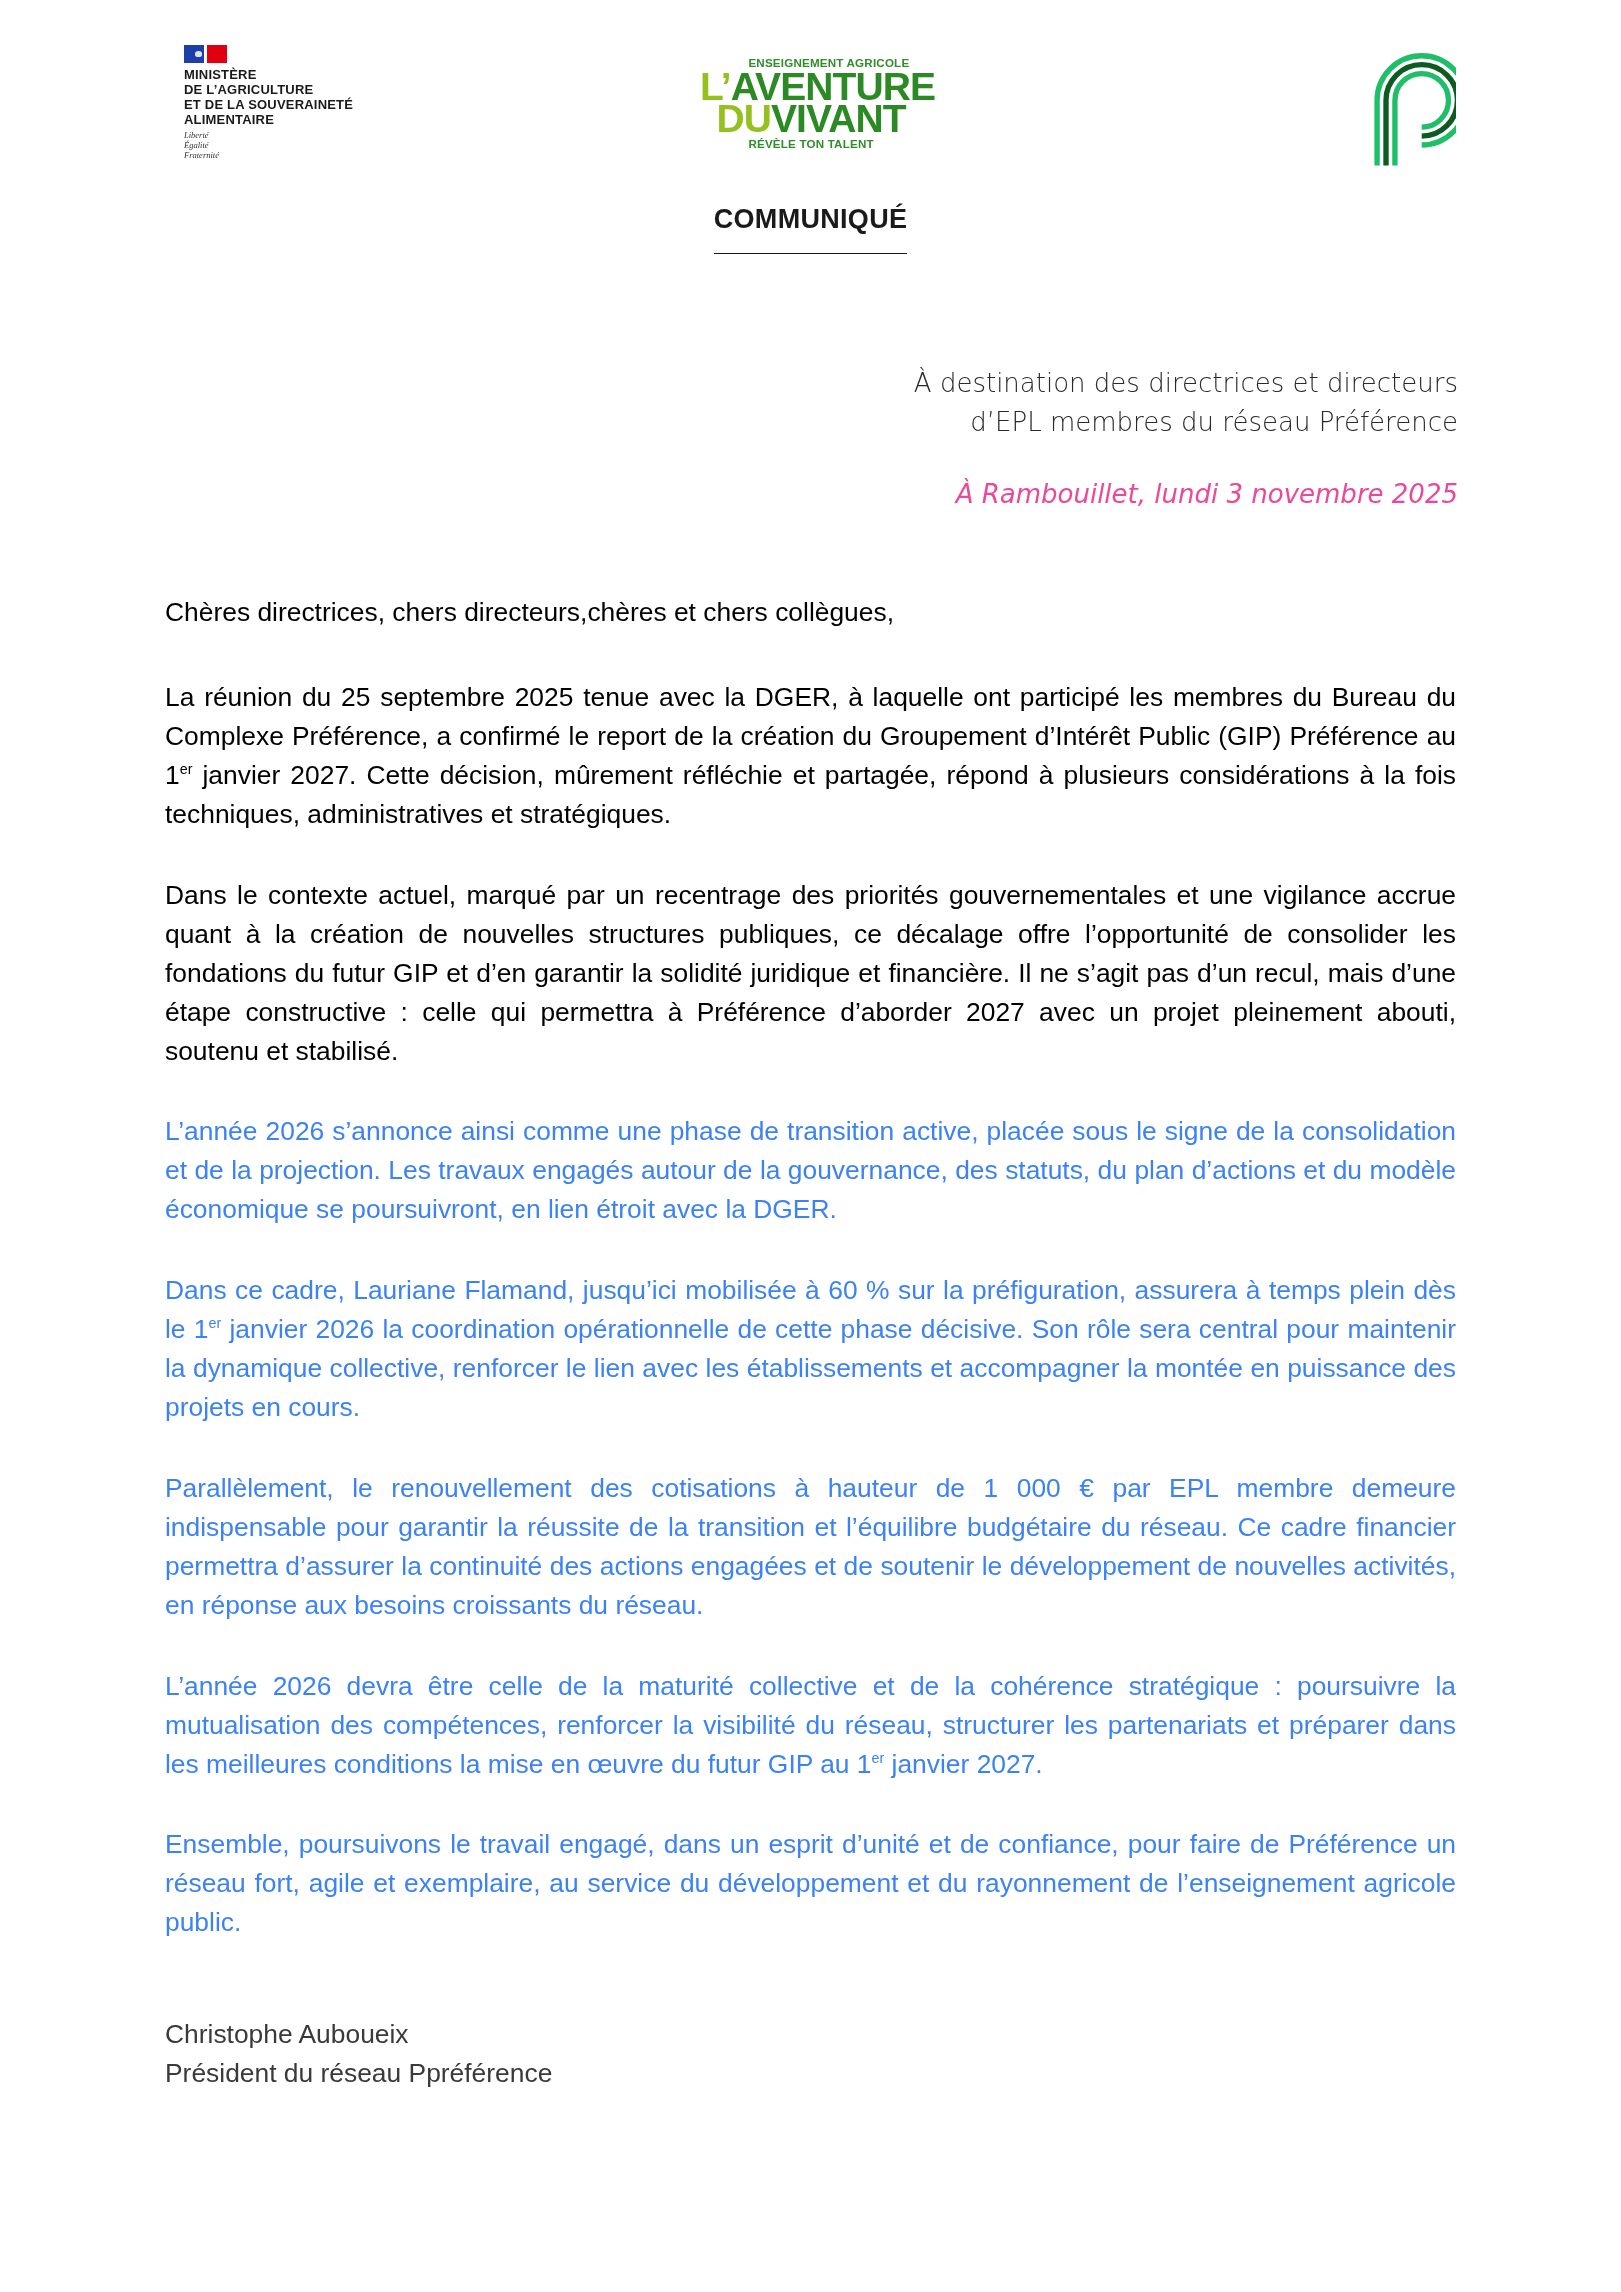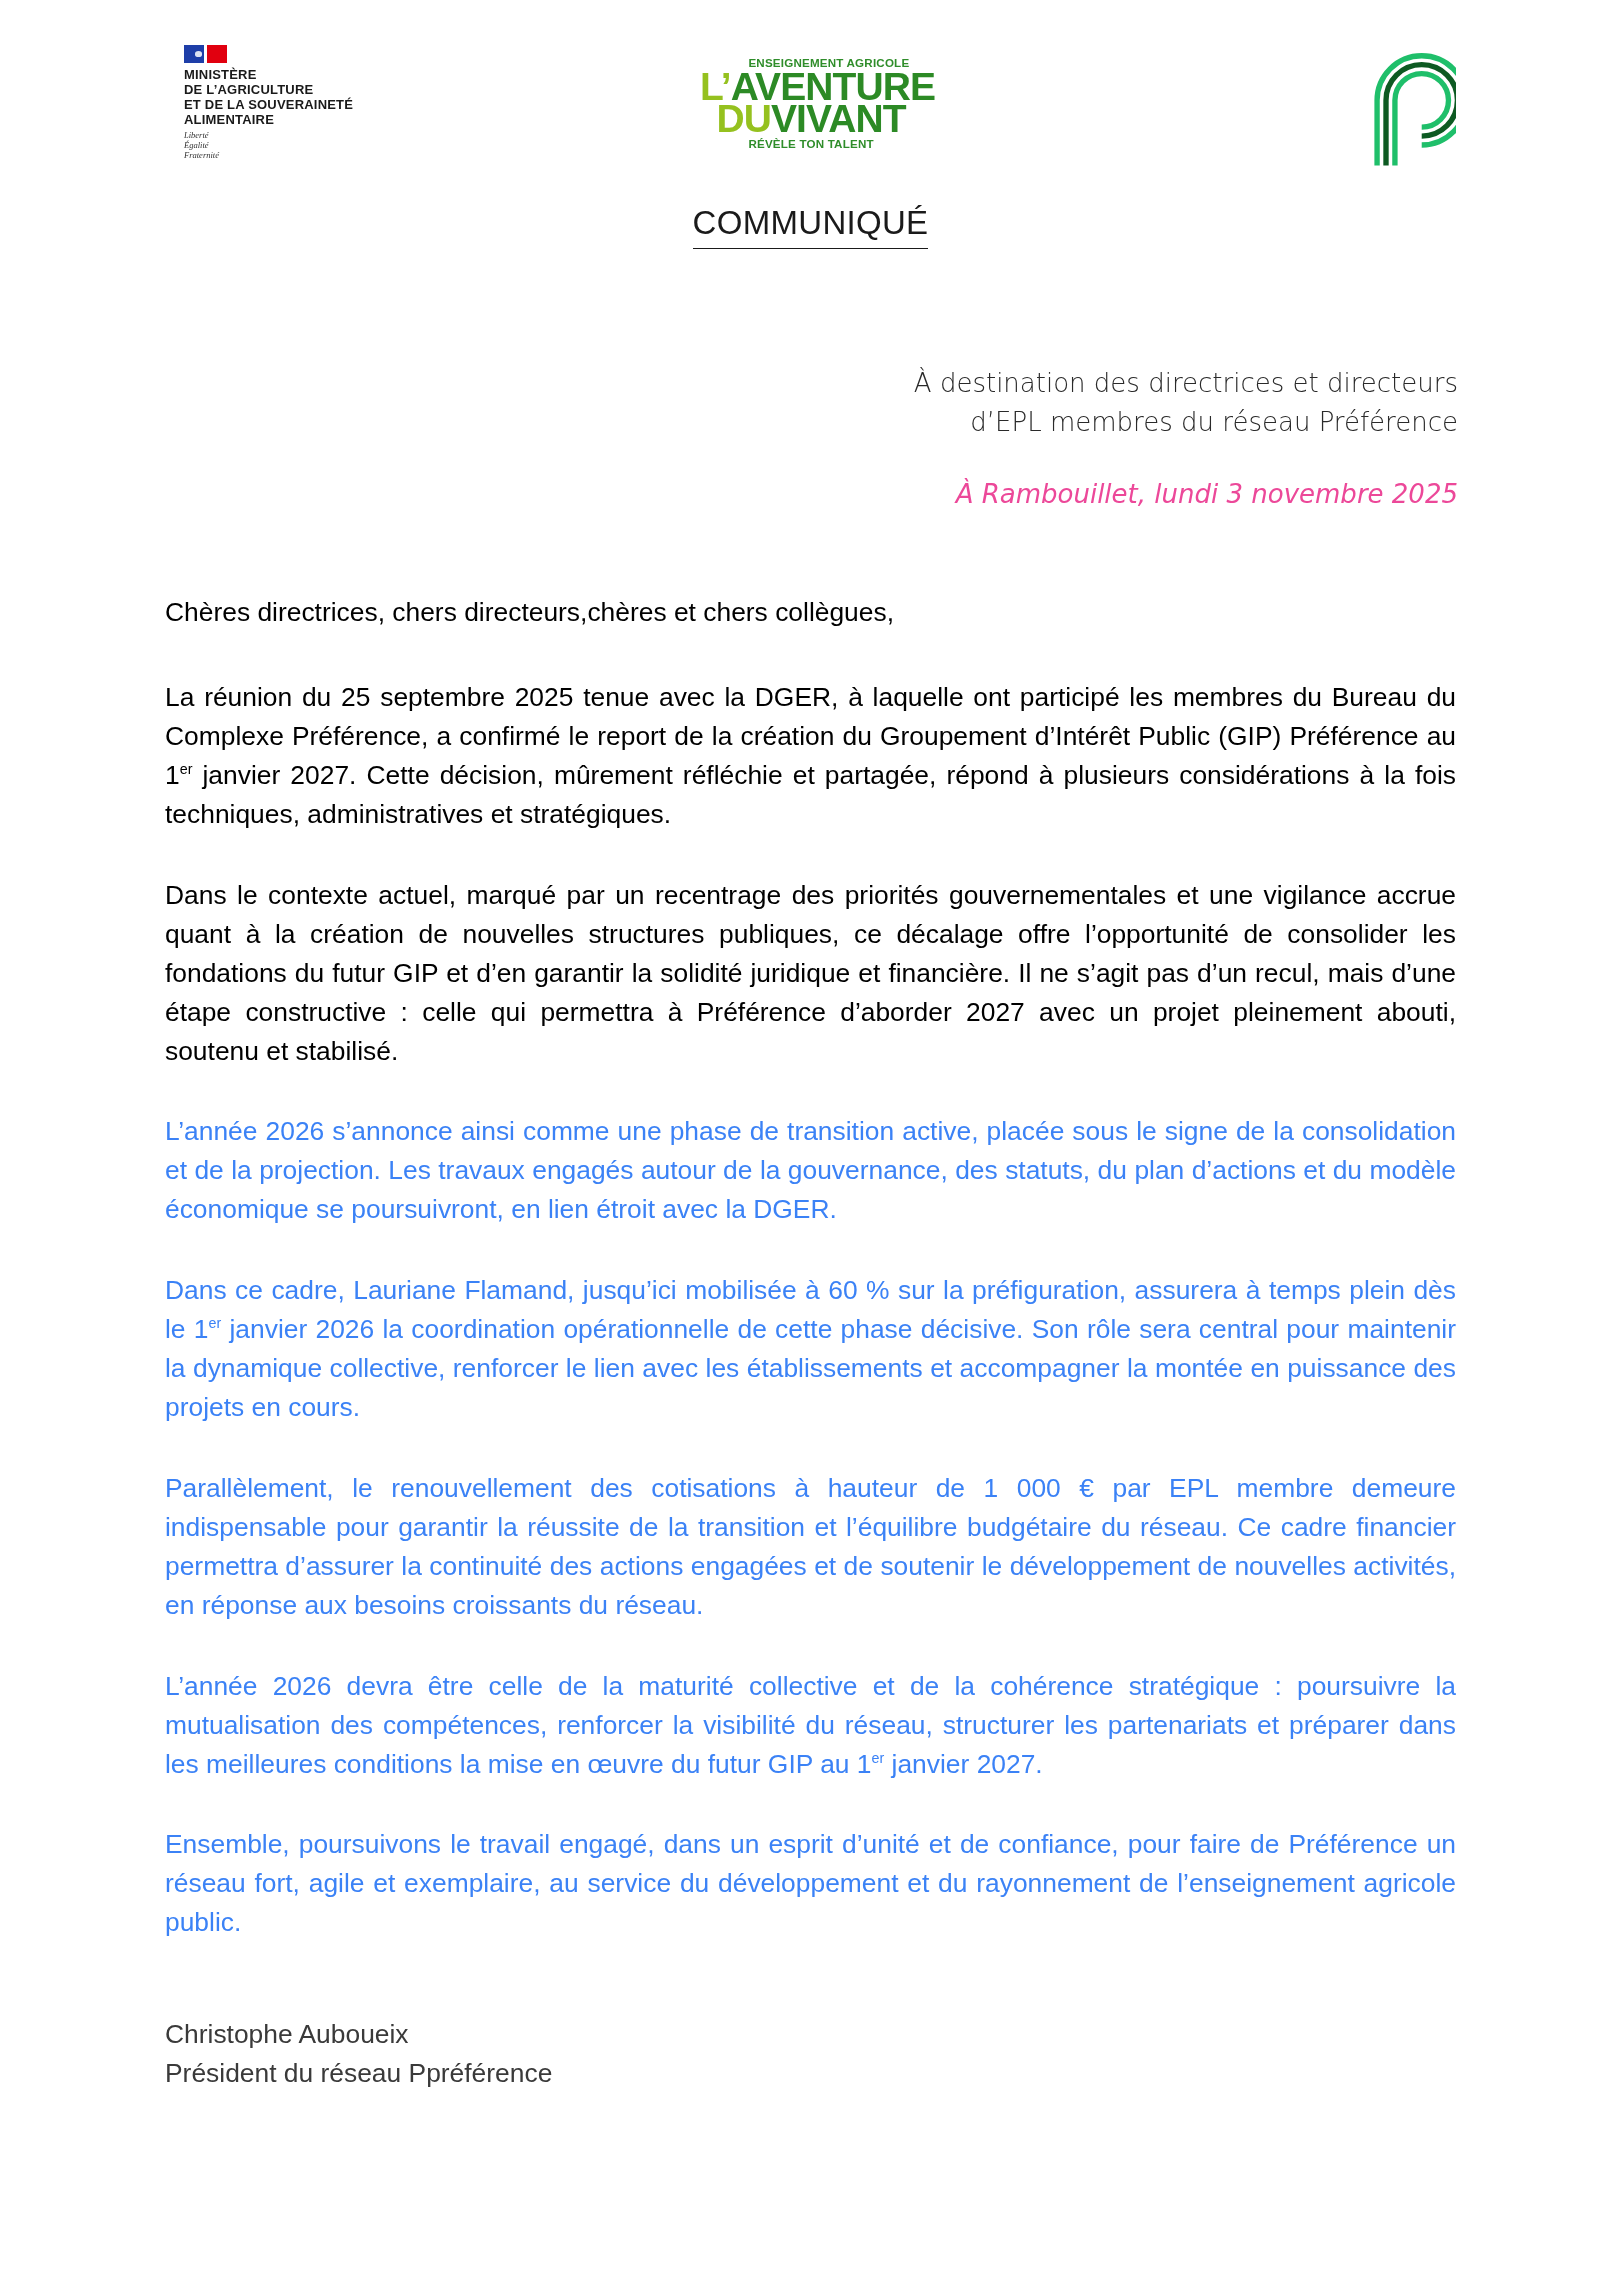--- a/index.html
+++ b/index.html
@@ -30,7 +30,7 @@
 
     
     .title { position: absolute; left: 0; right: 0; top: 204px; text-align: center; }
-    .title span { font-weight: 400; font-size: 33px; color: #1a1a1a; border-bottom: 1.8px solid #1a1a1a; padding-bottom: 7px; letter-spacing: 0.3px; }
+    .title span { font-weight: 700; font-size: 27px; color: #1a1a1a; border-bottom: 1.8px solid #1a1a1a; padding-bottom: 19px; letter-spacing: 0.3px; }
 
     
     .addressee { position: absolute; right: 163px; top: 364px; text-align: right; font-family: "DejaVu Sans", sans-serif; font-weight: 200; font-size: 26px; line-height: 39px; color: #2a2a2a; }

